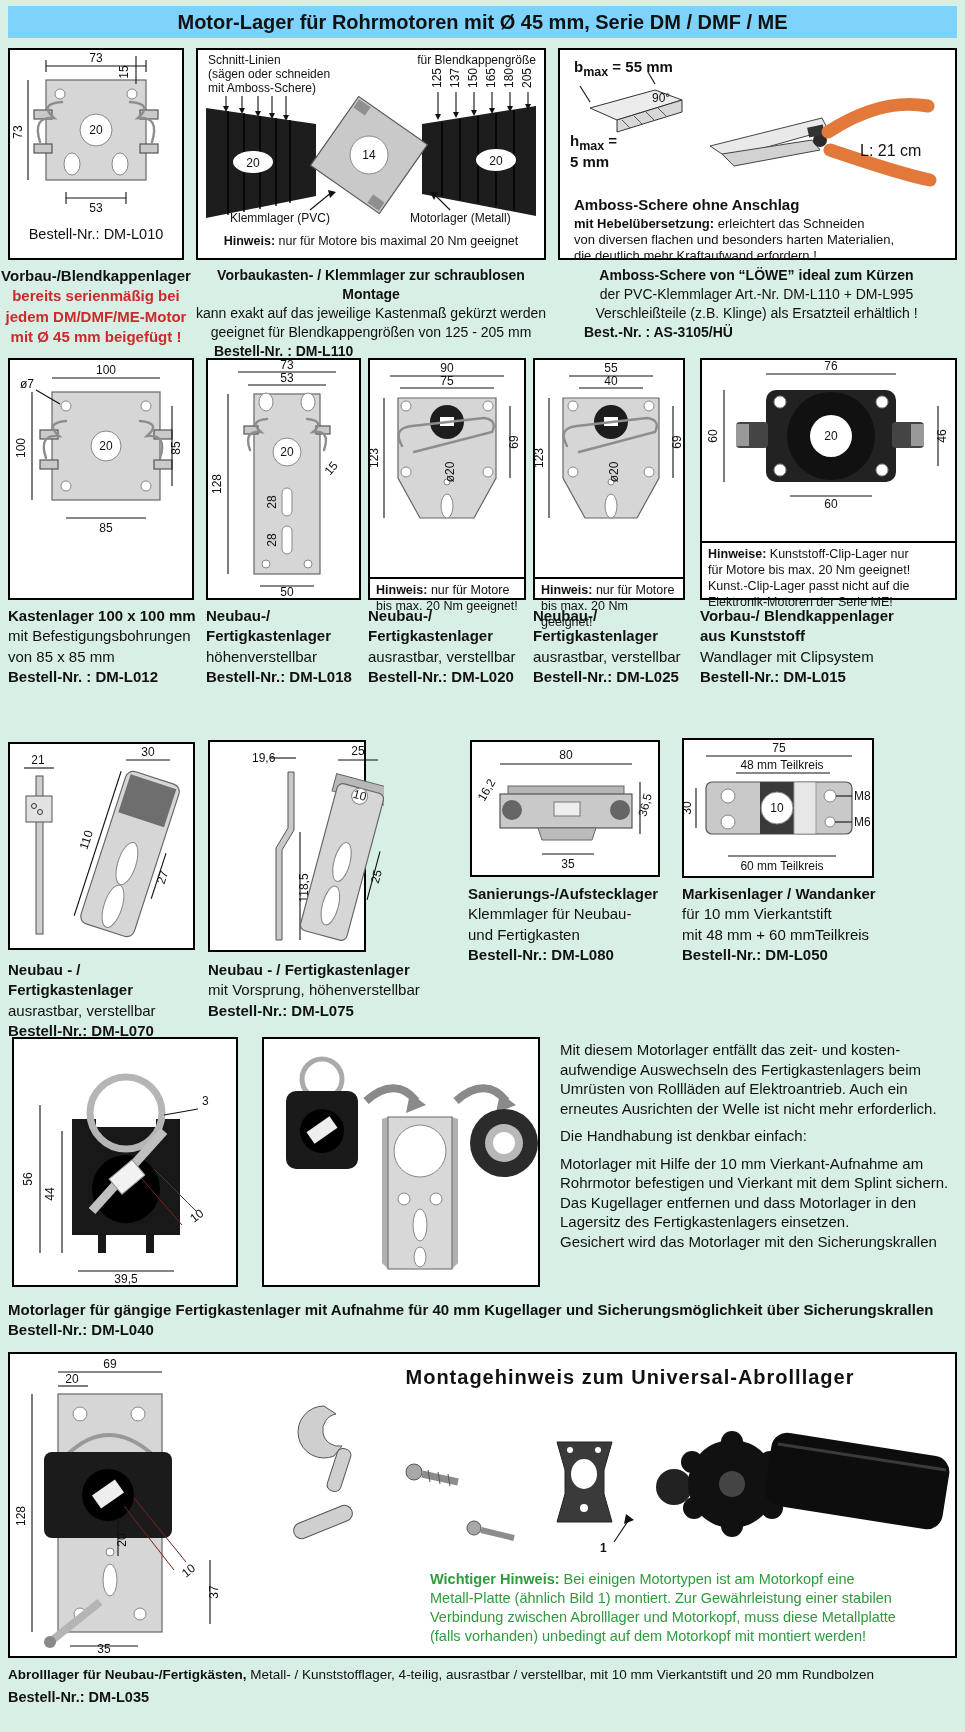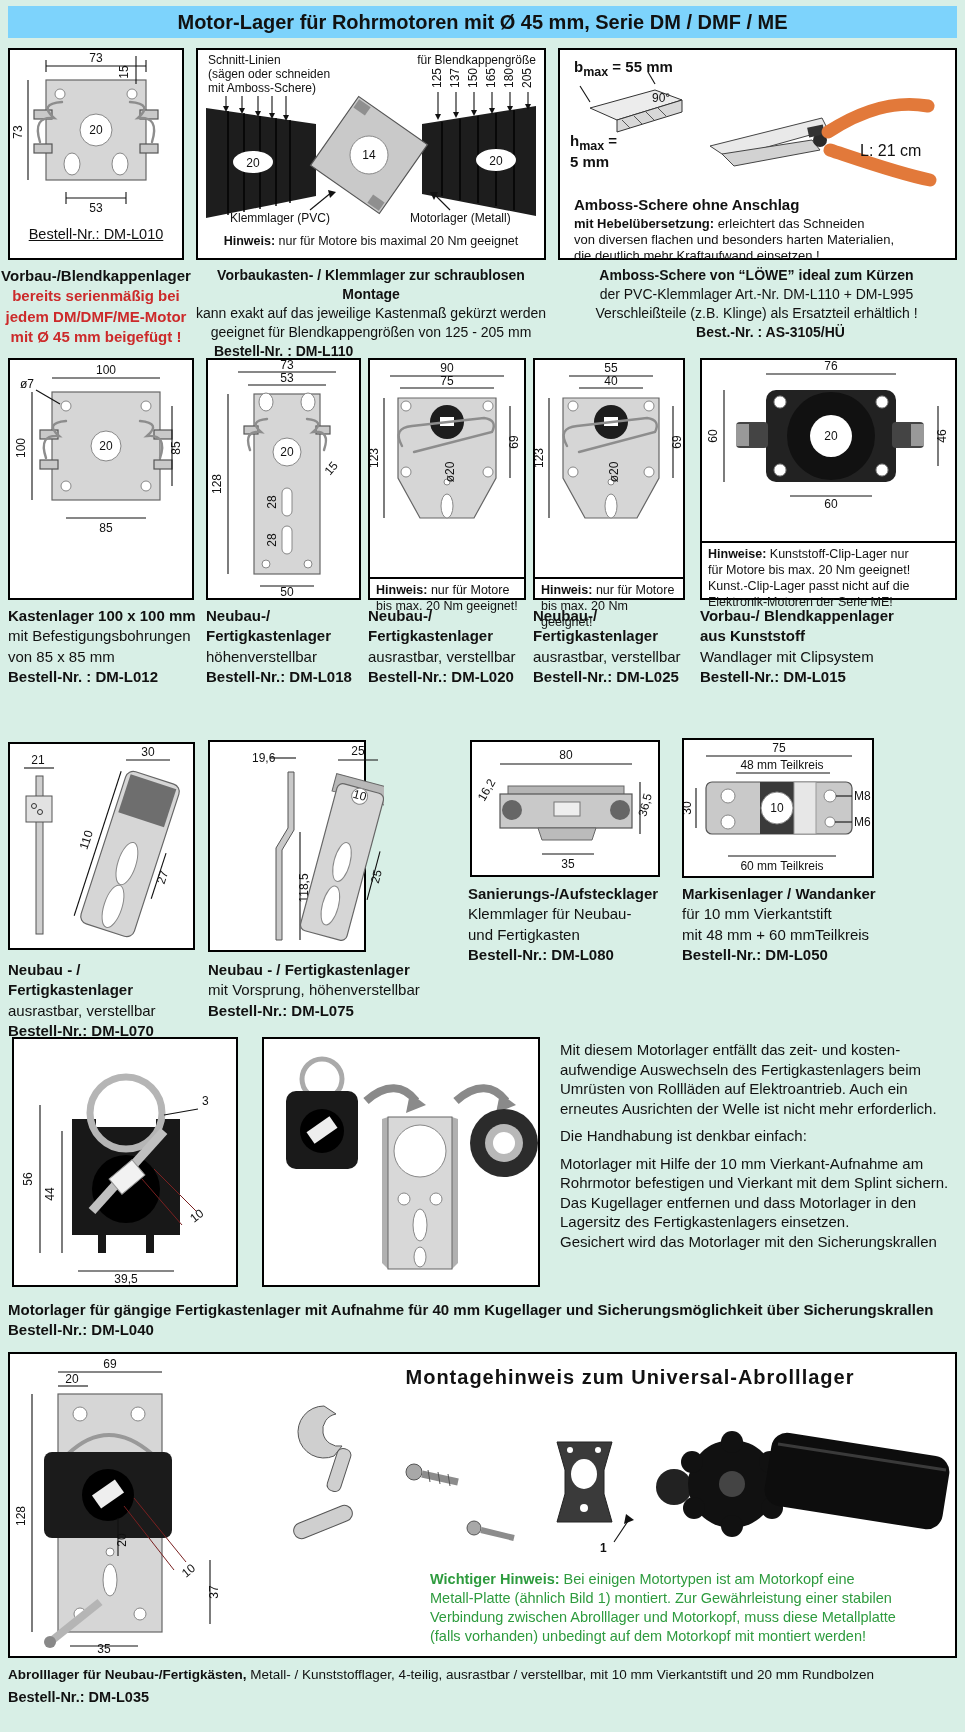--- a/index.html
+++ b/index.html
@@ -63,7 +63,7 @@
       <line x1="116" y1="142" x2="116" y2="154" class="dl"></line>
     <text x="86" y="162" text-anchor="middle">53</text>
   </svg>
-  <div class="c" style="font-size:14.5px;text-decoration:underline;">Bestell-Nr.: DM-L010</div>
+  <div class="c" style="font-size:14.5px;">Bestell-Nr.: DM-L010</div>
 </div>
 
 <div class="panel" style="left:196px;top:48px;width:350px;height:212px;">

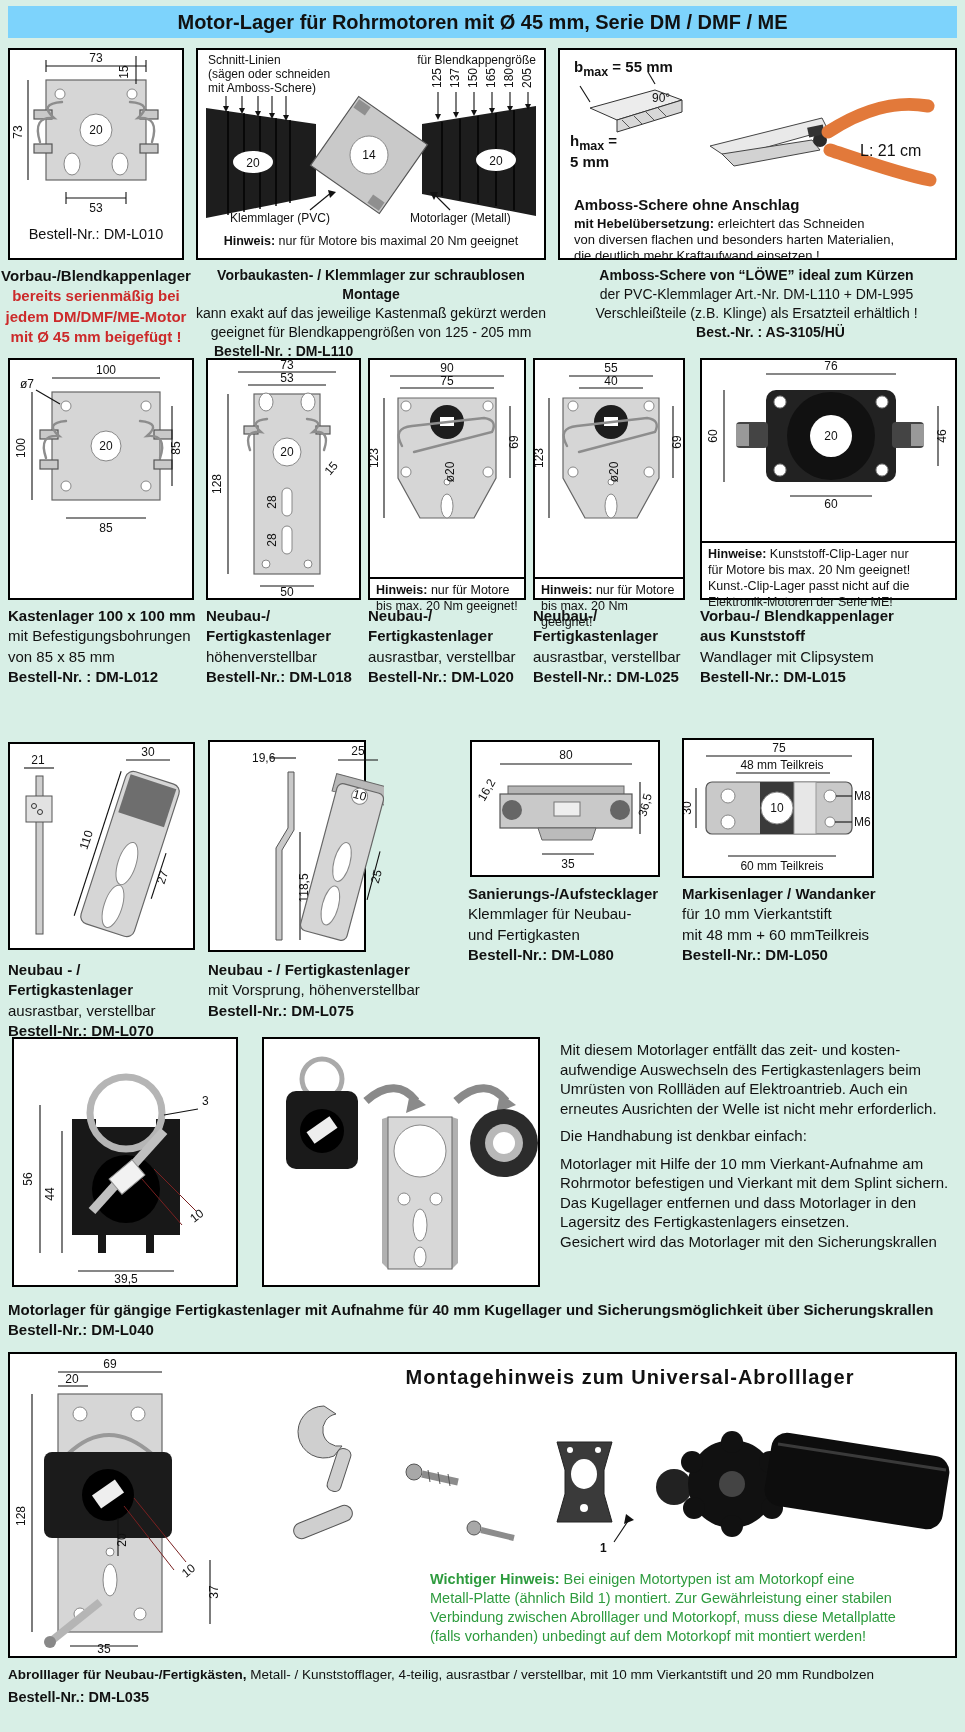--- a/index.html
+++ b/index.html
@@ -179,7 +179,7 @@
   <div style="position:absolute;left:14px;top:166px;font-size:13px;line-height:1.22;">
     <span class="b">mit Hebelübersetzung:</span><span> erleichtert das Schneiden</span><br>
     <span>von diversen flachen und besonders harten Materialien,</span><br>
-    <span>die deutlich mehr Kraftaufwand einsetzen !</span>
+    <span>die deutlich mehr Kraftaufwand erfordern !</span>
   </div>
 </div>
 

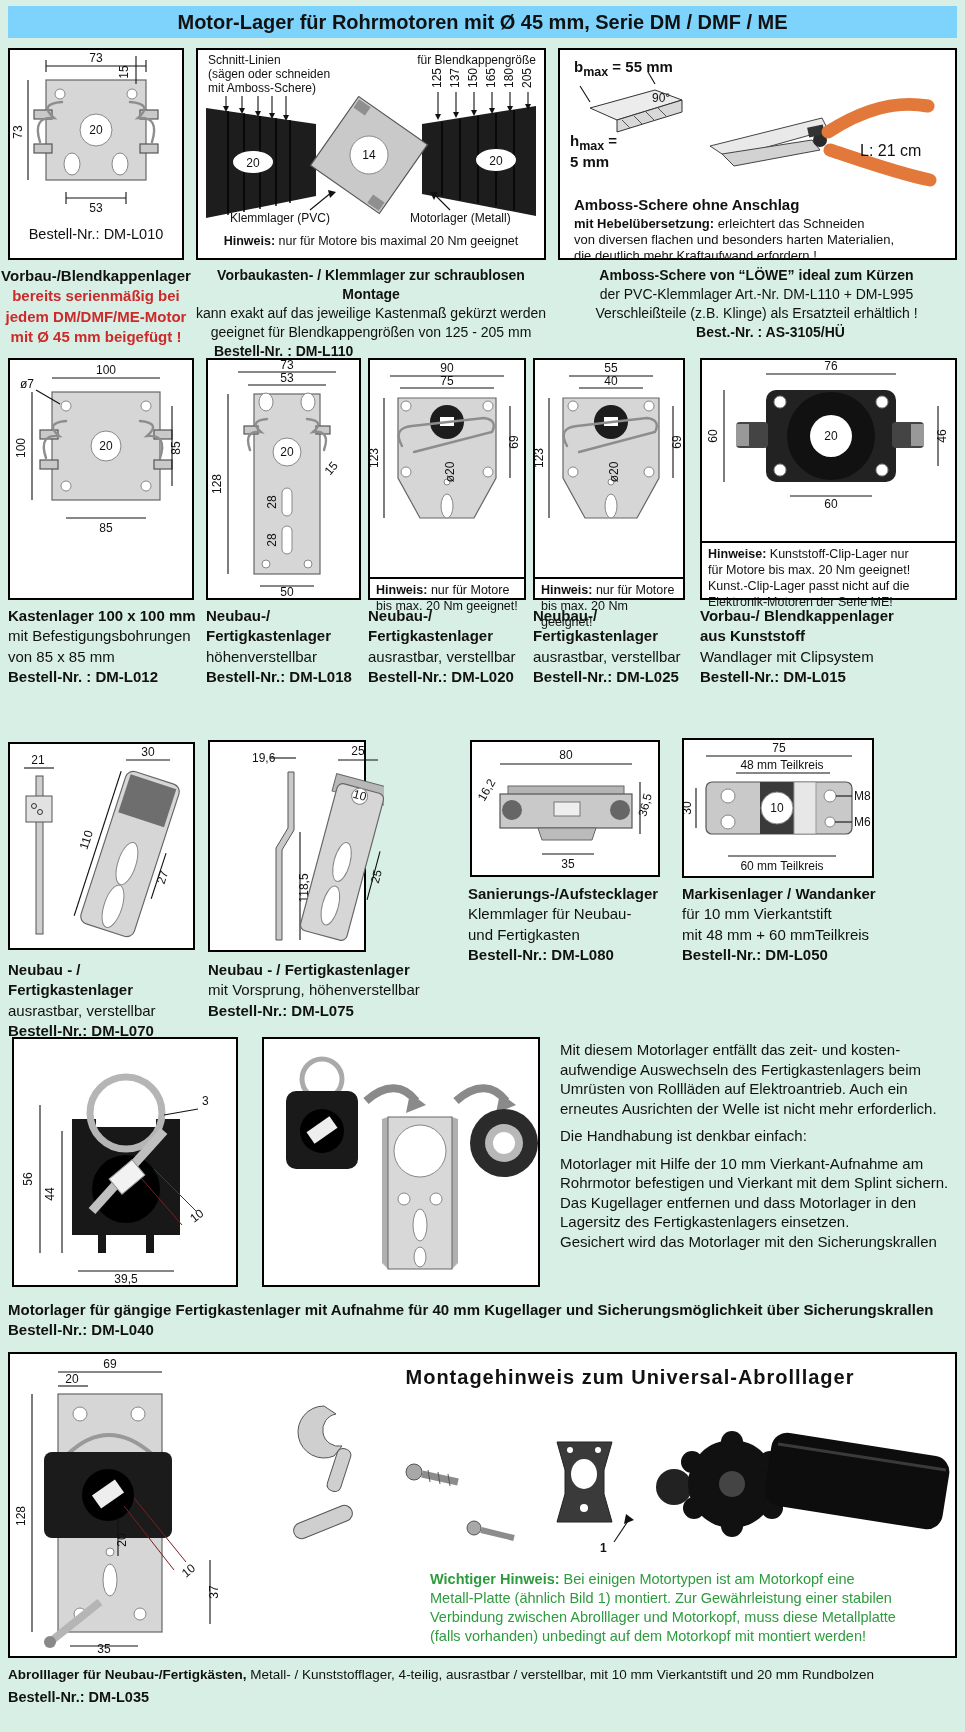--- a/index.html
+++ b/index.html
@@ -199,7 +199,7 @@
   <div class="b">Amboss-Schere von “LÖWE” ideal zum Kürzen</div>
   <div>der PVC-Klemmlager Art.-Nr. DM-L110 + DM-L995</div>
   <div>Verschleißteile (z.B. Klinge) als Ersatzteil erhältlich !</div>
-  <div class="b" style="text-align:center;padding-left:28px;">Best.-Nr. : AS-3105/HÜ</div>
+  <div class="b" style="text-align:left;padding-left:28px;">Best.-Nr. : AS-3105/HÜ</div>
 </div>
 
 <div class="panel" style="left:8px;top:358px;width:186px;height:242px;">

